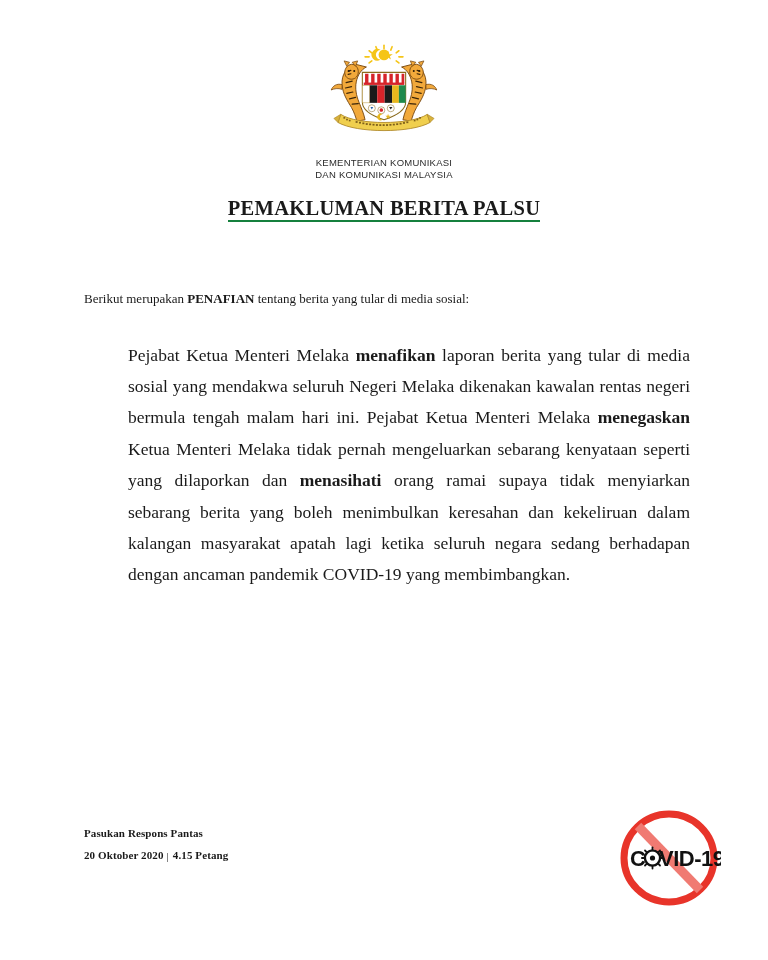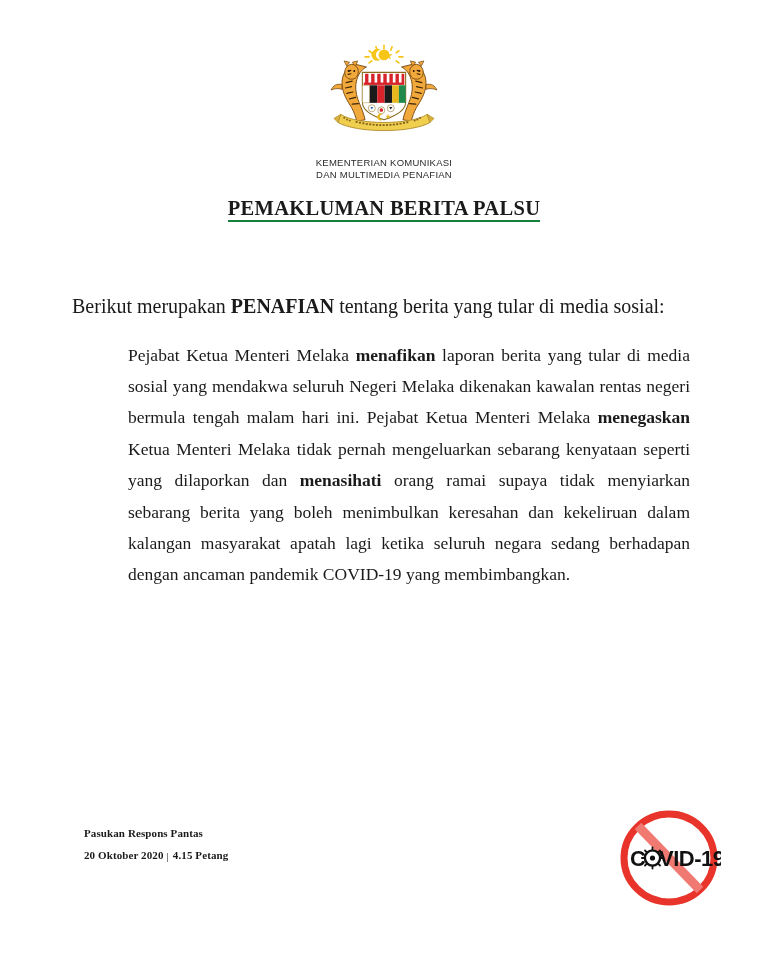--- a/index.html
+++ b/index.html
@@ -251,7 +251,7 @@
 
     <div class="ministry-name">
       <span class="l1">KEMENTERIAN KOMUNIKASI</span>
-      <span class="l2">DAN MULTIMEDIA PENAFIAN</span>
+      <span class="l2">DAN KOMUNIKASI MALAYSIA</span>
     </div>
   </div>
 

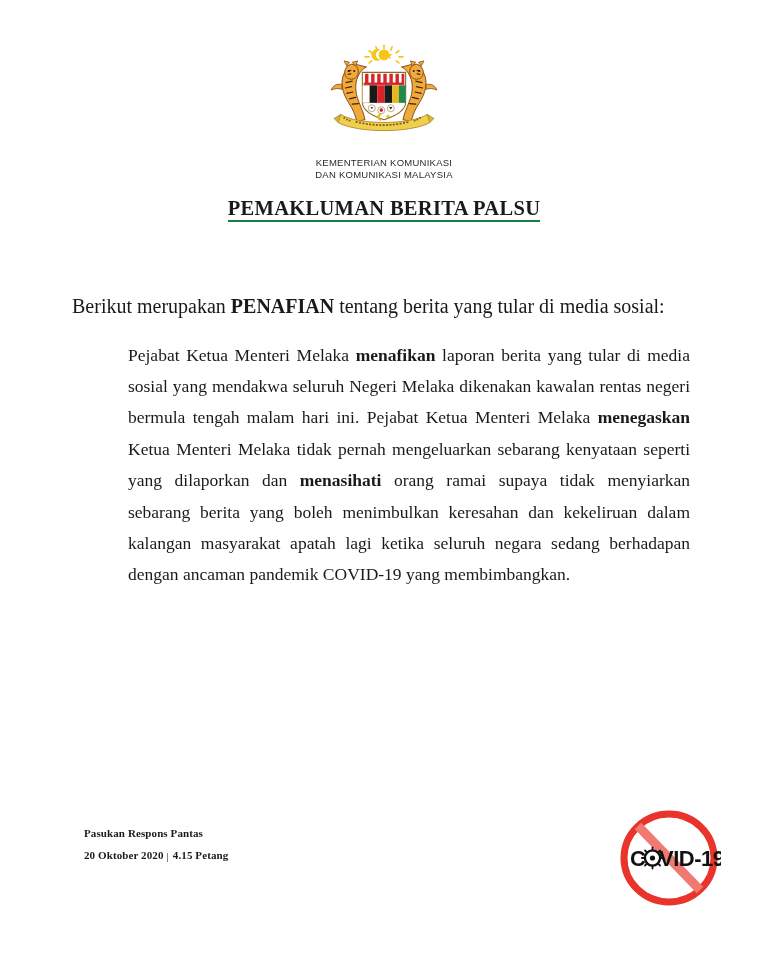--- a/index.html
+++ b/index.html
@@ -71,9 +71,9 @@
   .intro {
     position: absolute;
     top: 274px;
-    left: 72px;
+    left: 84px;
     width: 610px;
-    font-size: 20px;
+    font-size: 13px;
     line-height: 24px;
   }
   .intro b { font-weight: bold; }

